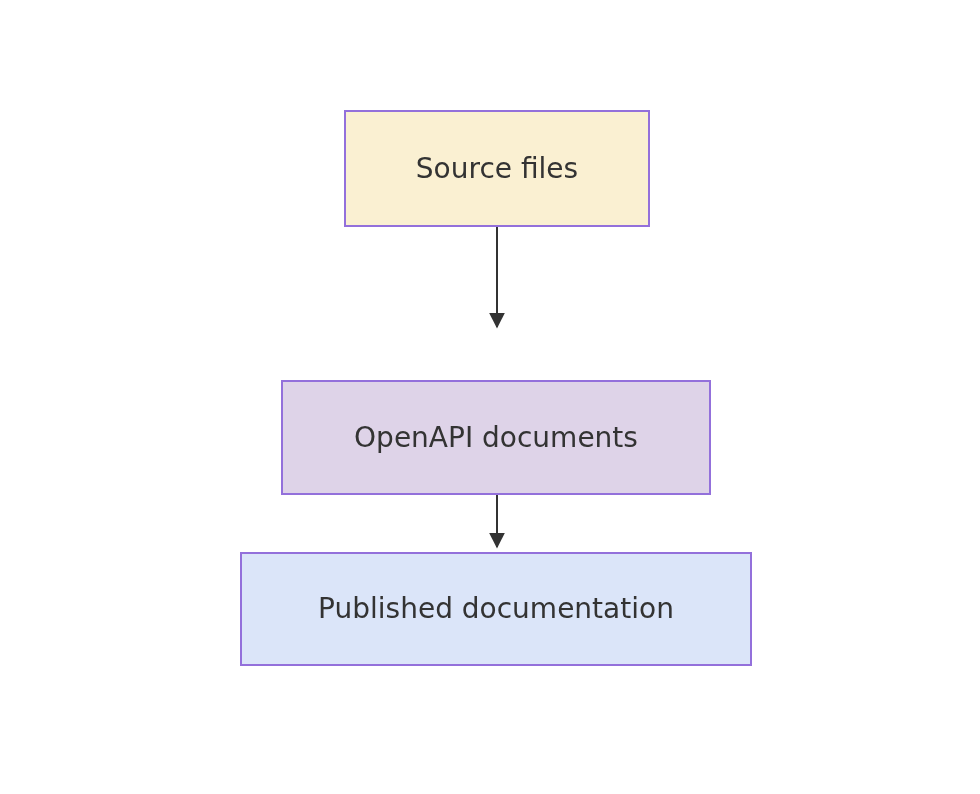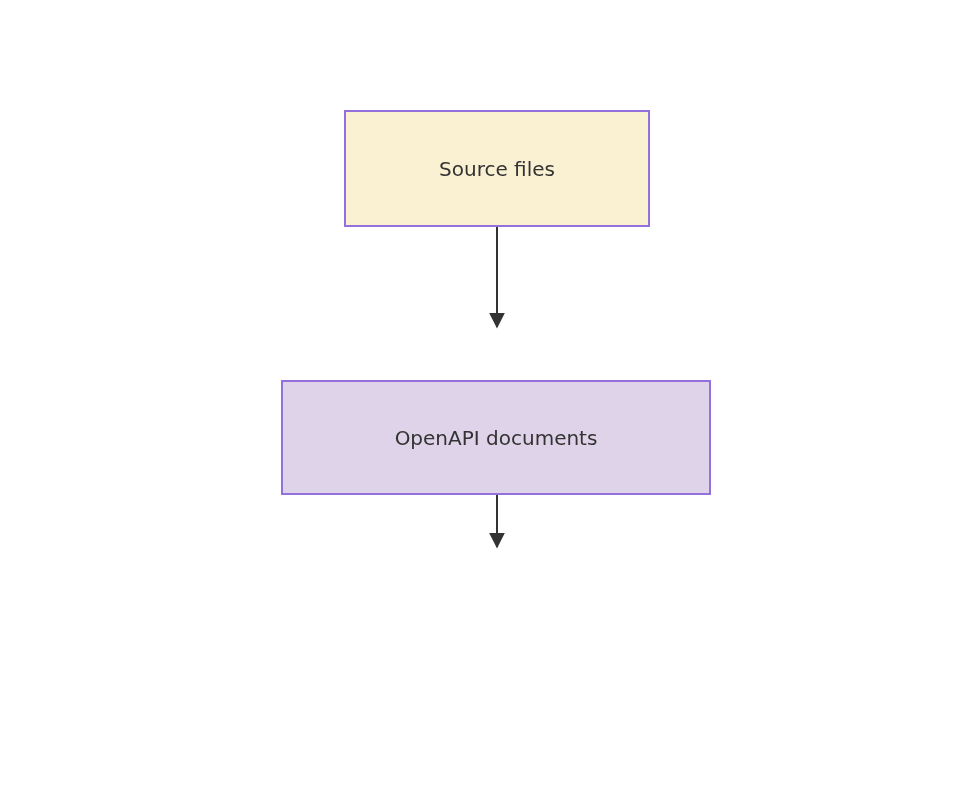--- a/index.html
+++ b/index.html
@@ -31,7 +31,7 @@
     align-items: center;
     justify-content: center;
     color: #333333;
-    font-size: 20px;
+    font-size: 28px;
     line-height: 1.2;
     text-align: center;
     white-space: nowrap;

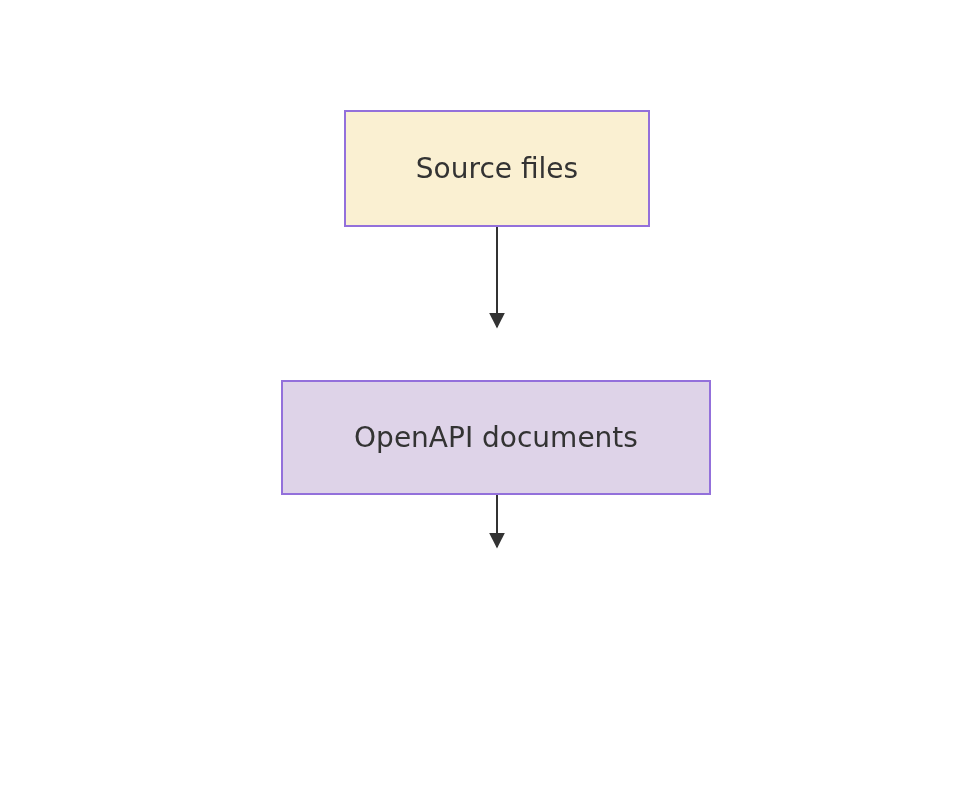--- a/index.html
+++ b/index.html
@@ -63,6 +63,9 @@
     <span>OpenAPI documents</span>
   </div>
 
+  <div class="node node-published" style="background-color: rgb(219, 229, 249);">
+    <span>Published documentation</span>
+  </div>
 
 </div>
 

